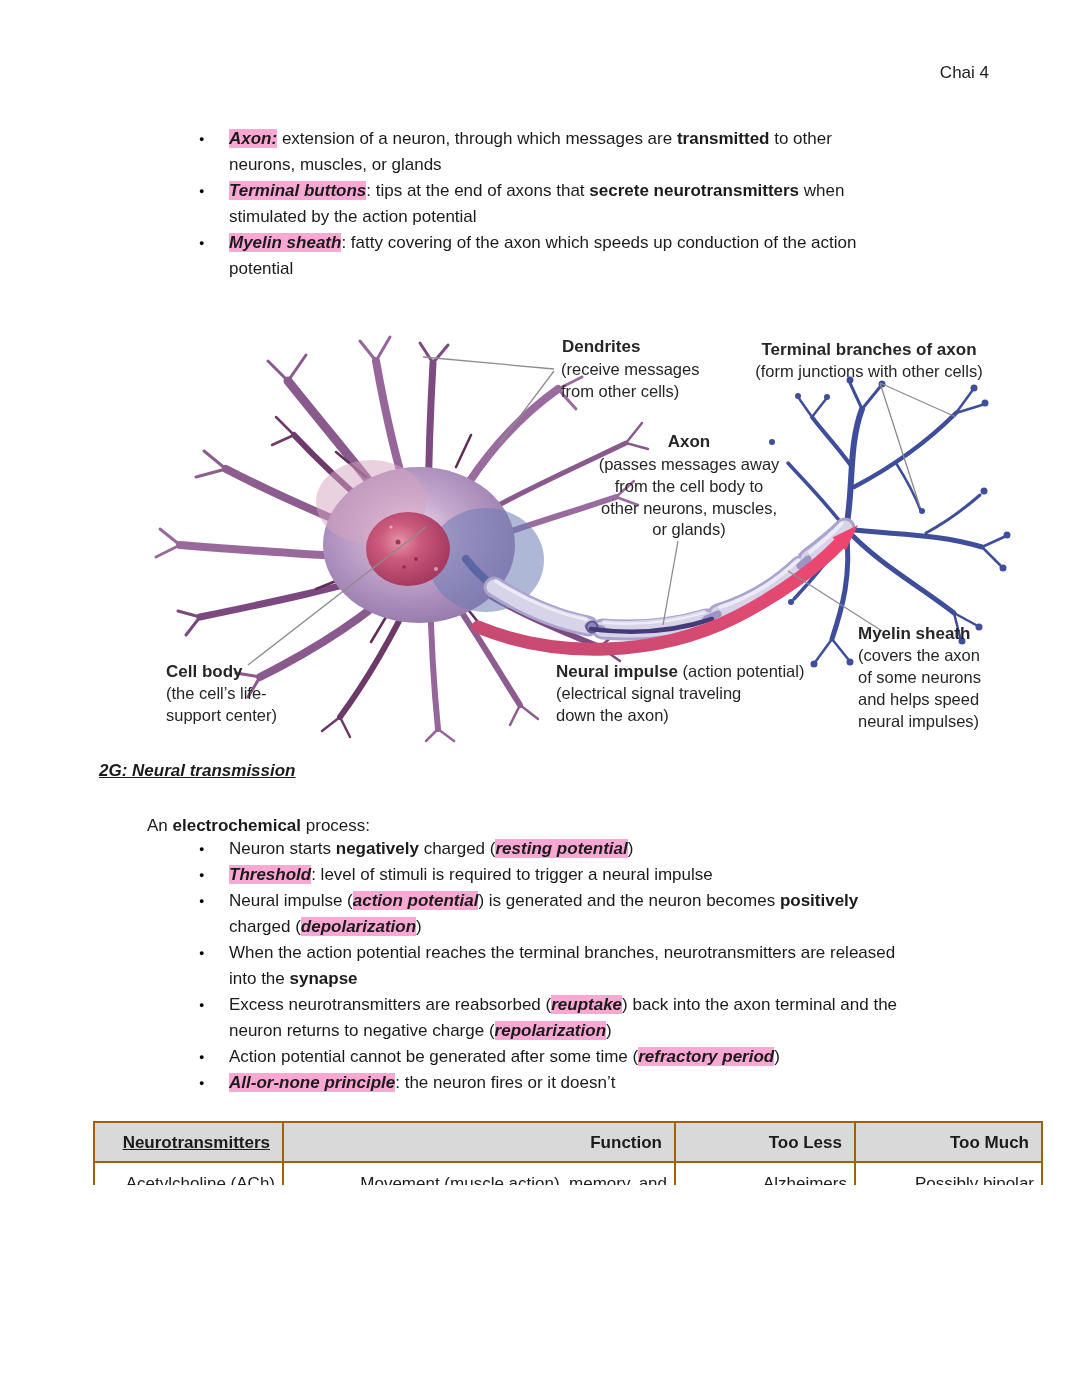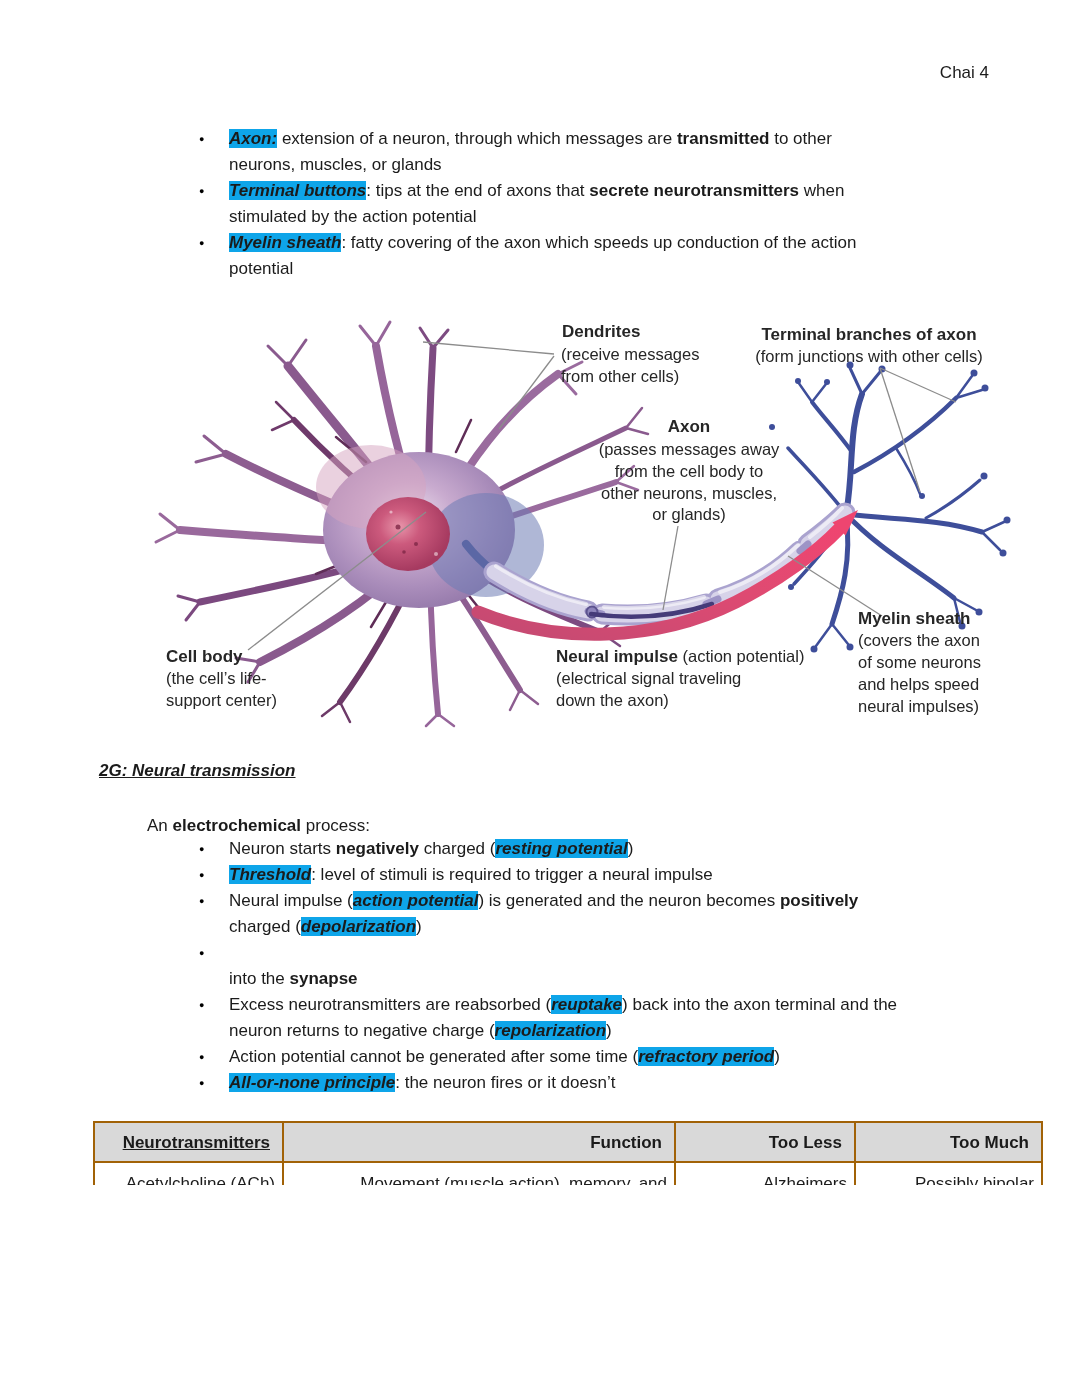--- a/index.html
+++ b/index.html
@@ -19,7 +19,7 @@
   .li-text { flex:1; }
   .seg.b  { font-weight:700; }
   .seg.i  { font-style:italic; }
-  .seg.hl { background:#0ea5e9; }
+  .seg.hl { background:#f9a8d4; }
   .section-heading {
     position:absolute; top:760px; left:63px; font-size:17px; font-weight:700;
     font-style:italic; text-decoration:underline; line-height:22px;

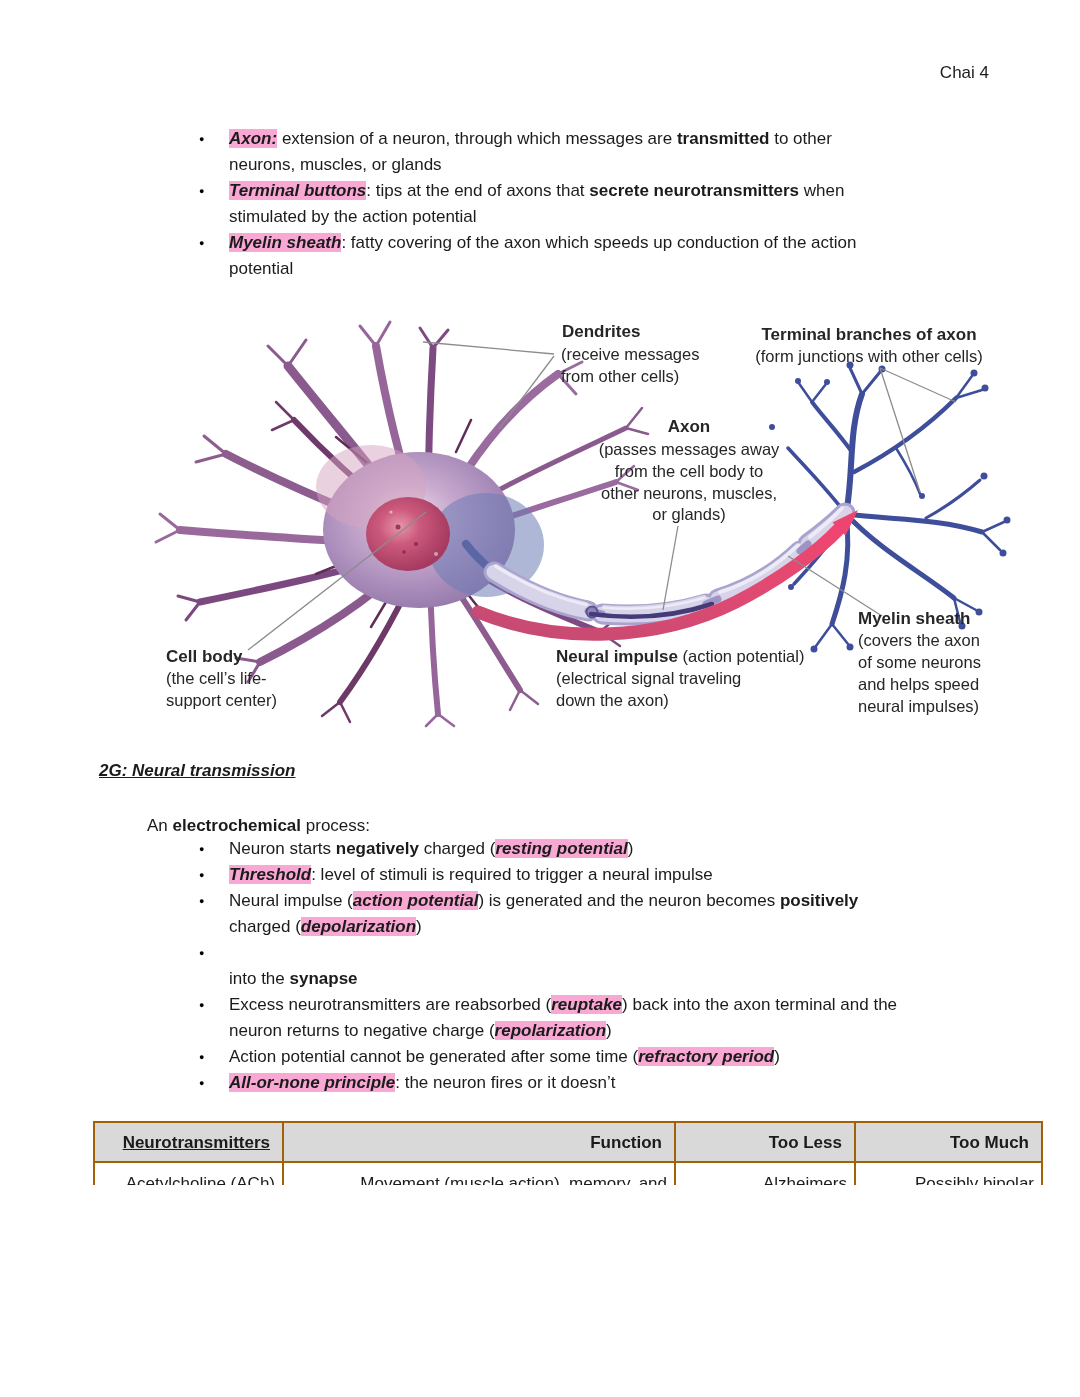--- a/index.html
+++ b/index.html
@@ -25,7 +25,7 @@
     font-style:italic; text-decoration:underline; line-height:22px;
   }
   .intro-line { position:absolute; top:813px; left:111px; font-size:17px; line-height:26px; }
-  figure.diagram { position:absolute; left:100px; top:302px; width:880px; height:430px; }
+  figure.diagram { position:absolute; left:100px; top:317px; width:880px; height:430px; }
   table.nt-table {
     position:absolute; left:57px; top:1121px; width:948px;
     border-collapse:collapse; font-size:17px; table-layout:fixed;

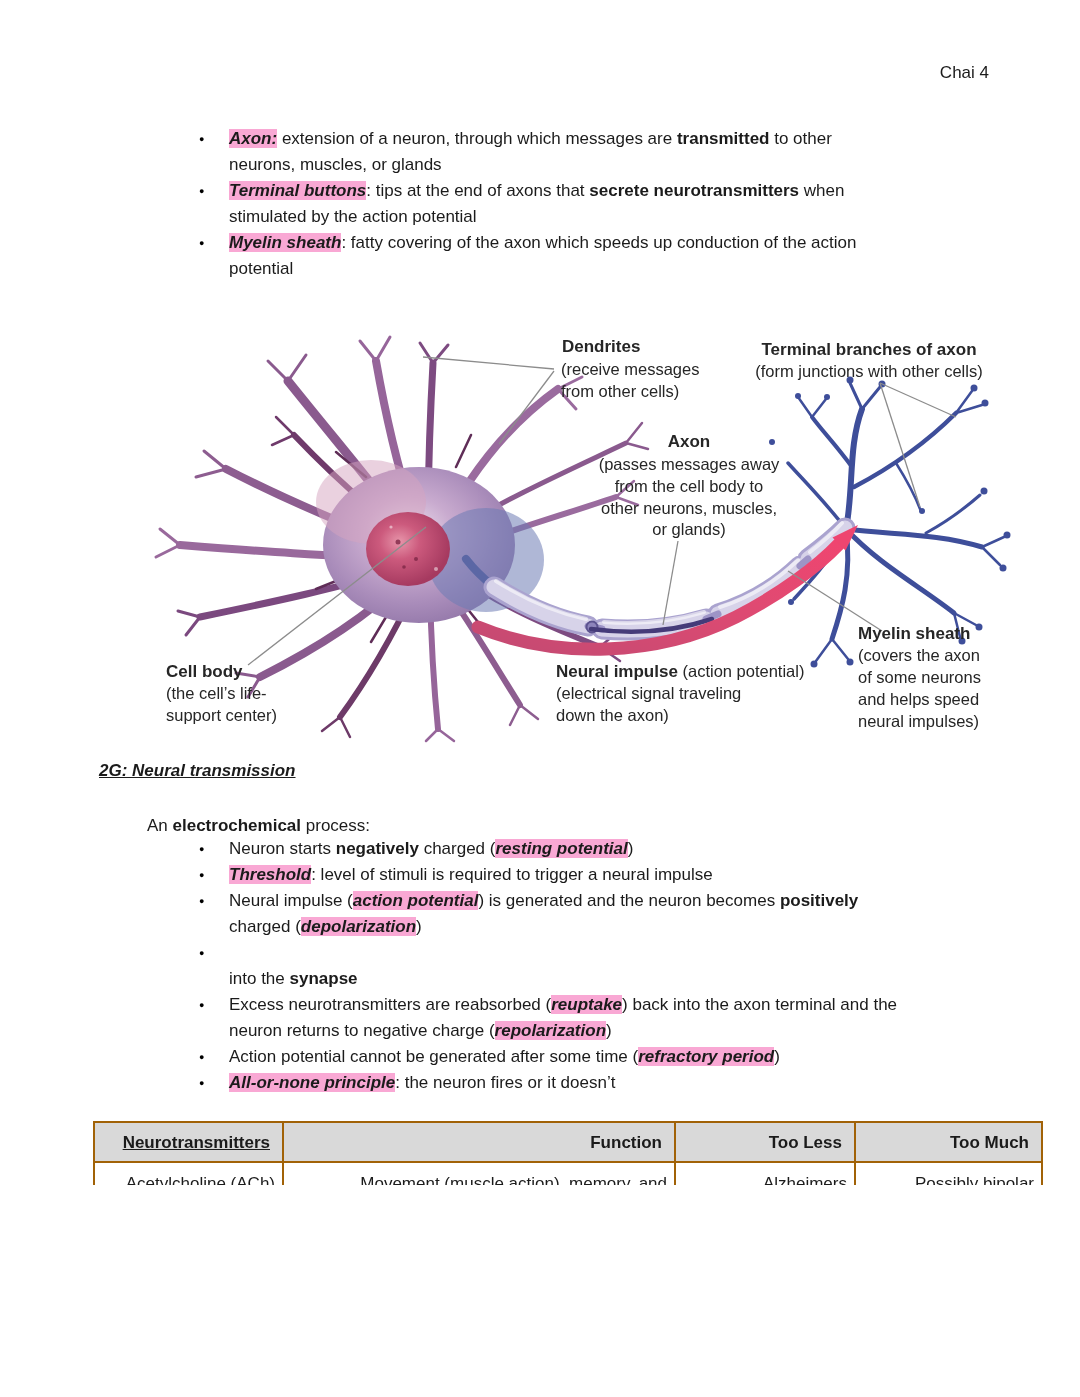--- a/index.html
+++ b/index.html
@@ -251,7 +251,7 @@
       </li>
       <li>
         <span class="marker">●</span>
-        <span class="li-text"><br><span class="seg">into the </span><span class="seg b">synapse</span></span>
+        <span class="li-text"><span class="seg">When the action potential reaches the terminal branches, neurotransmitters are released</span><br><span class="seg">into the </span><span class="seg b">synapse</span></span>
       </li>
       <li>
         <span class="marker">●</span>

